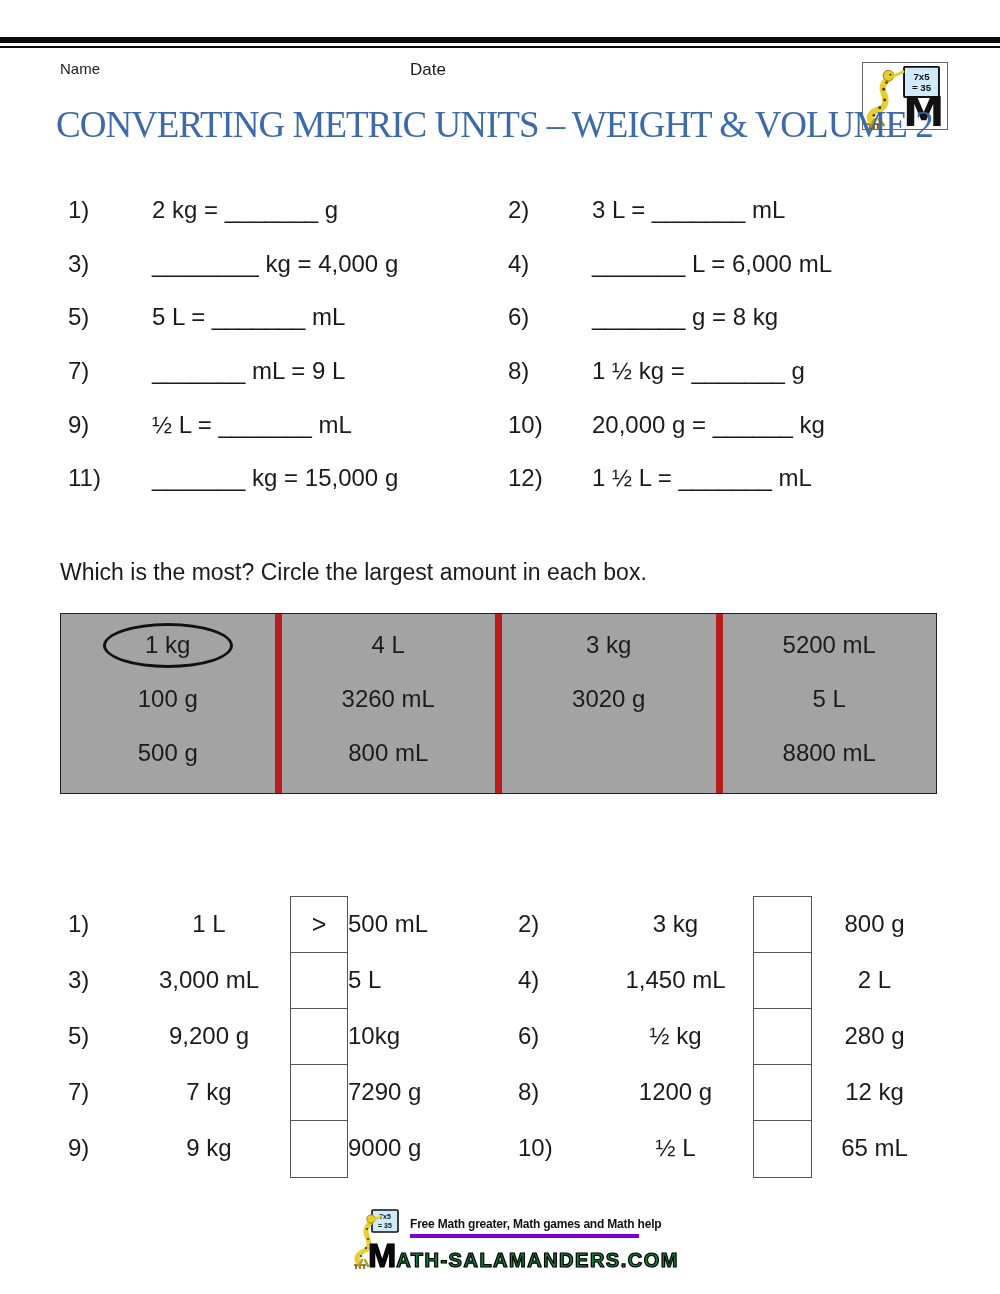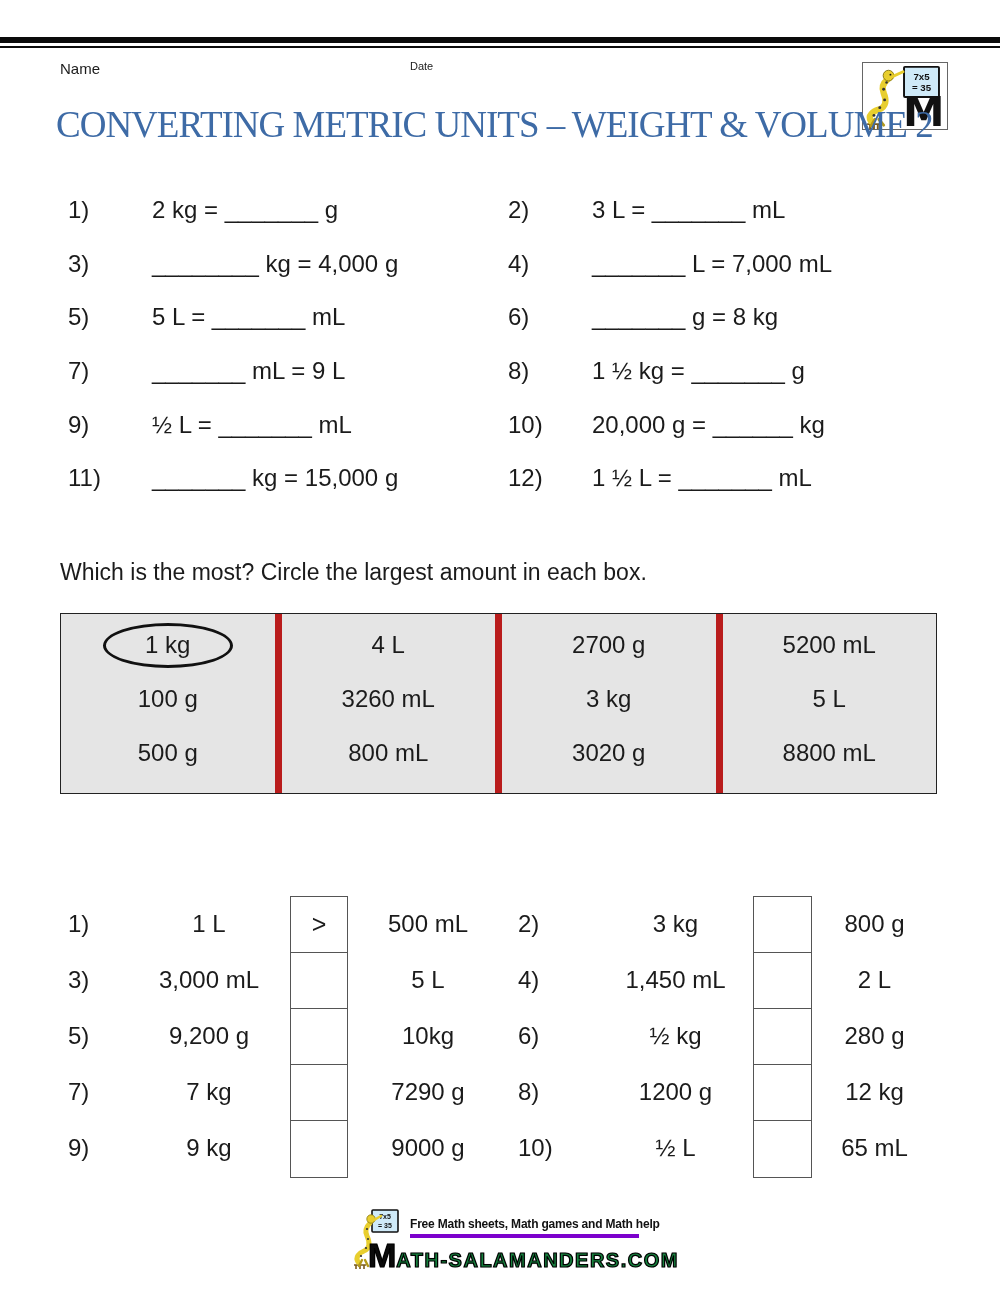--- a/index.html
+++ b/index.html
@@ -17,7 +17,7 @@
 
   
   .name-label { left:60px;  top:60px; font-size:15px; }
-  .date-label { left:410px; top:60px; font-size:11px; }
+  .date-label { left:410px; top:60px; font-size:17px; }
   .logo-box { left:862px; top:62px; width:86px; height:68px; border:1px solid #666; background:#fff; }
   .page-title {
     left:56px; top:103px; white-space:nowrap;

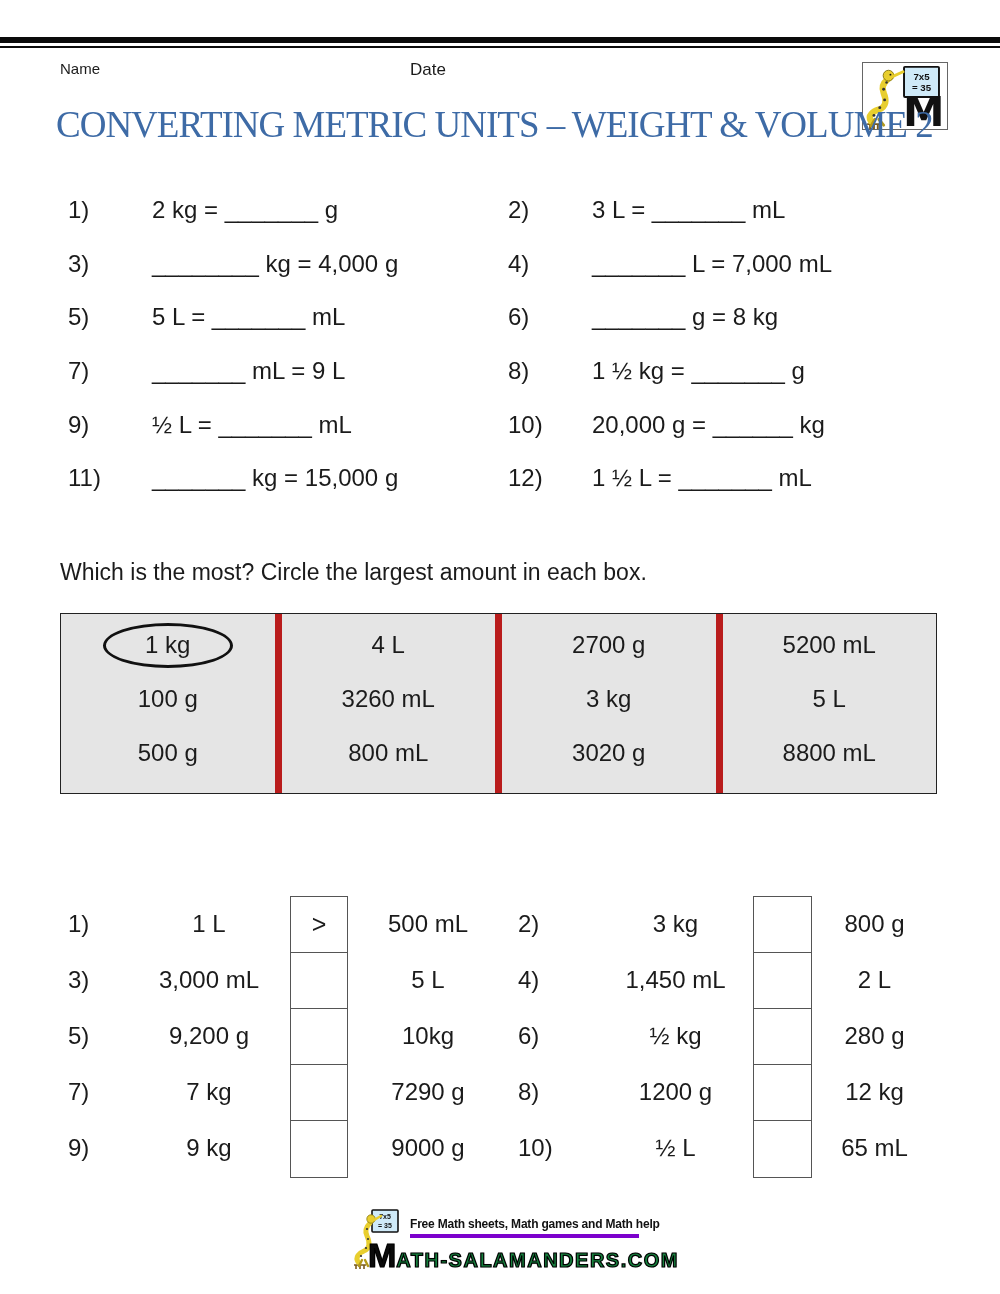--- a/index.html
+++ b/index.html
@@ -126,7 +126,7 @@
       <span class="p-num1">3)</span>
       <span class="p-text1">________ kg = 4,000 g</span>
       <span class="p-num2">4)</span>
-      <span class="p-text2">_______ L = 7,000 mL</span>
+      <span class="p-text2">_______ L = 6,000 mL</span>
     </div>
     <div class="prob-row">
       <span class="p-num1">5)</span>

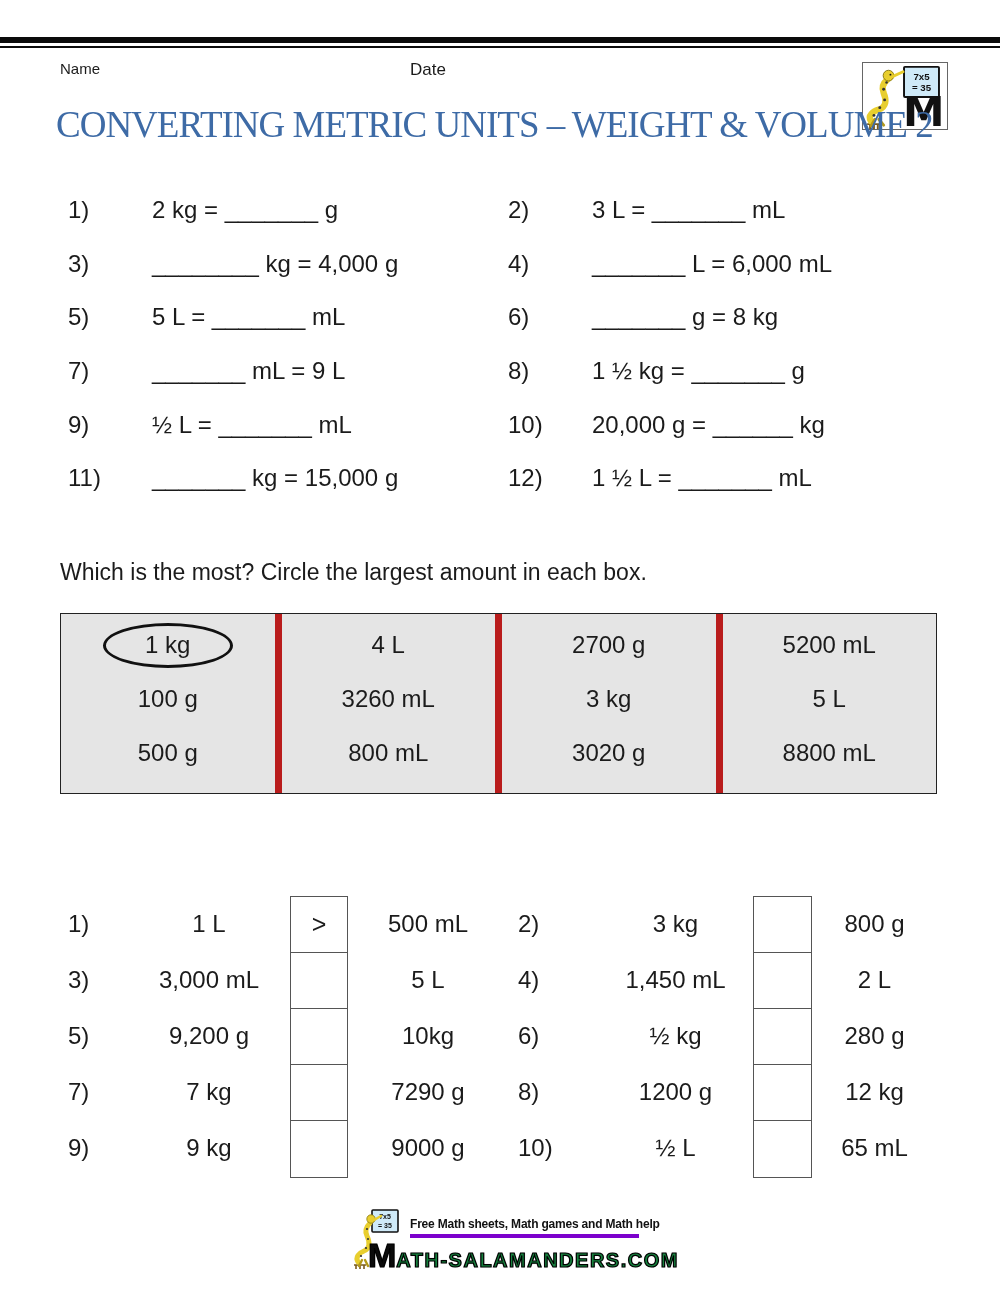--- a/index.html
+++ b/index.html
@@ -35,7 +35,7 @@
 
   
   .most-prompt { left:60px; top:559px; font-size:23px; white-space:nowrap; }
-  .most-table { left:60px; top:613px; width:877px; height:181px; border:1px solid #222; display:flex; background:#e5e5e5; }
+  .most-table { left:60px; top:613px; width:877px; height:181px; border:1px solid #222; display:flex; background:#a3a3a3; }
   .most-cell { flex:1; border-left:7px solid #b91c1c; position:relative; text-align:center; padding-top:4px; }
   .most-cell:first-child { border-left:none; }
   .most-item { height:54px; line-height:54px; font-size:24px; }

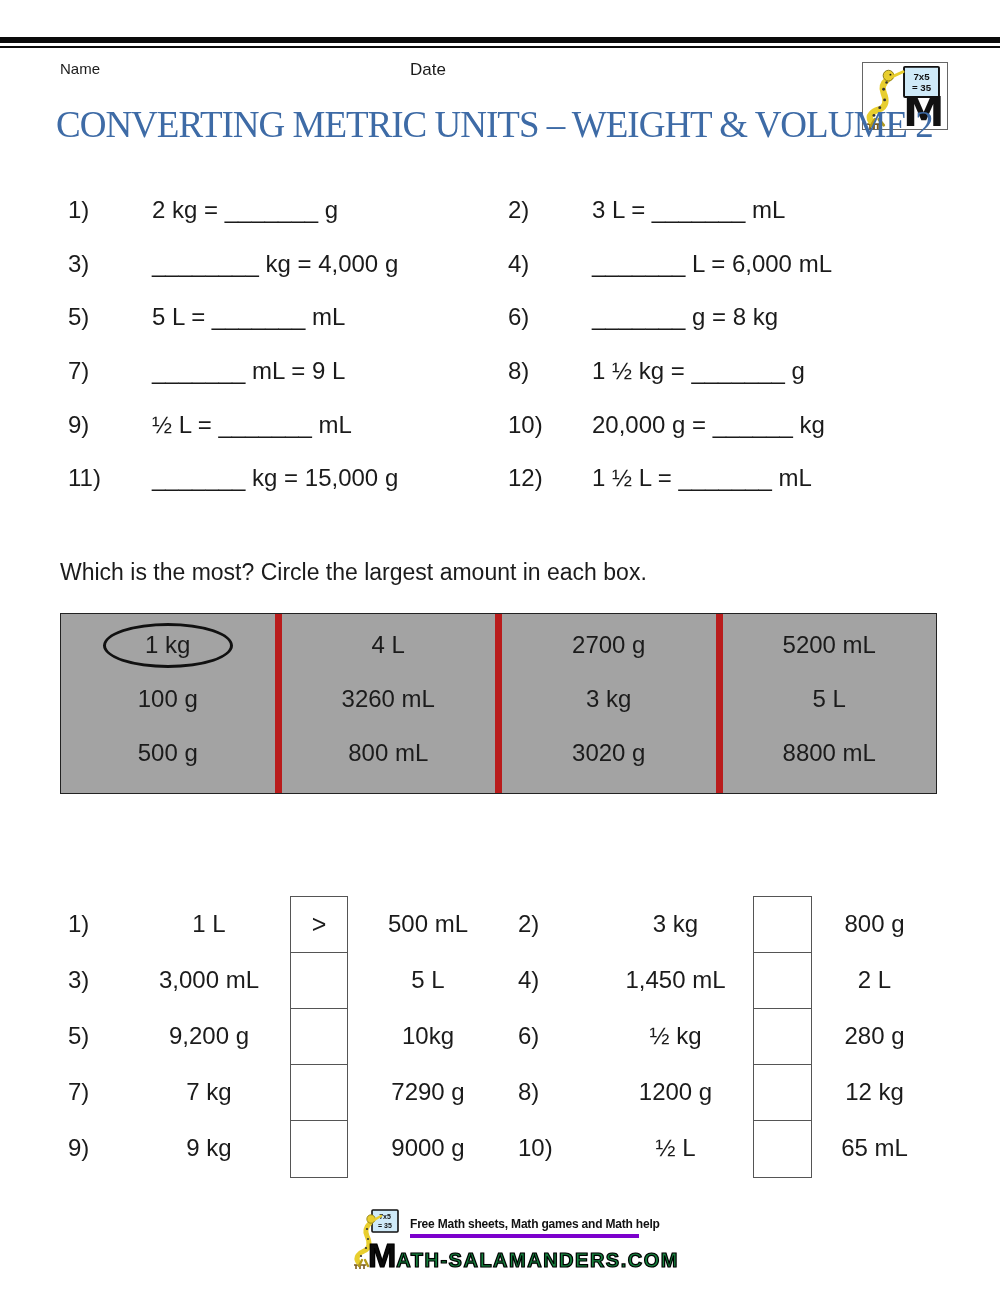--- a/index.html
+++ b/index.html
@@ -168,7 +168,6 @@
       <div class="most-item">800 mL</div>
     </div>
     <div class="most-cell">
-      <div class="most-item">2700 g</div>
       <div class="most-item">3 kg</div>
       <div class="most-item">3020 g</div>
     </div>

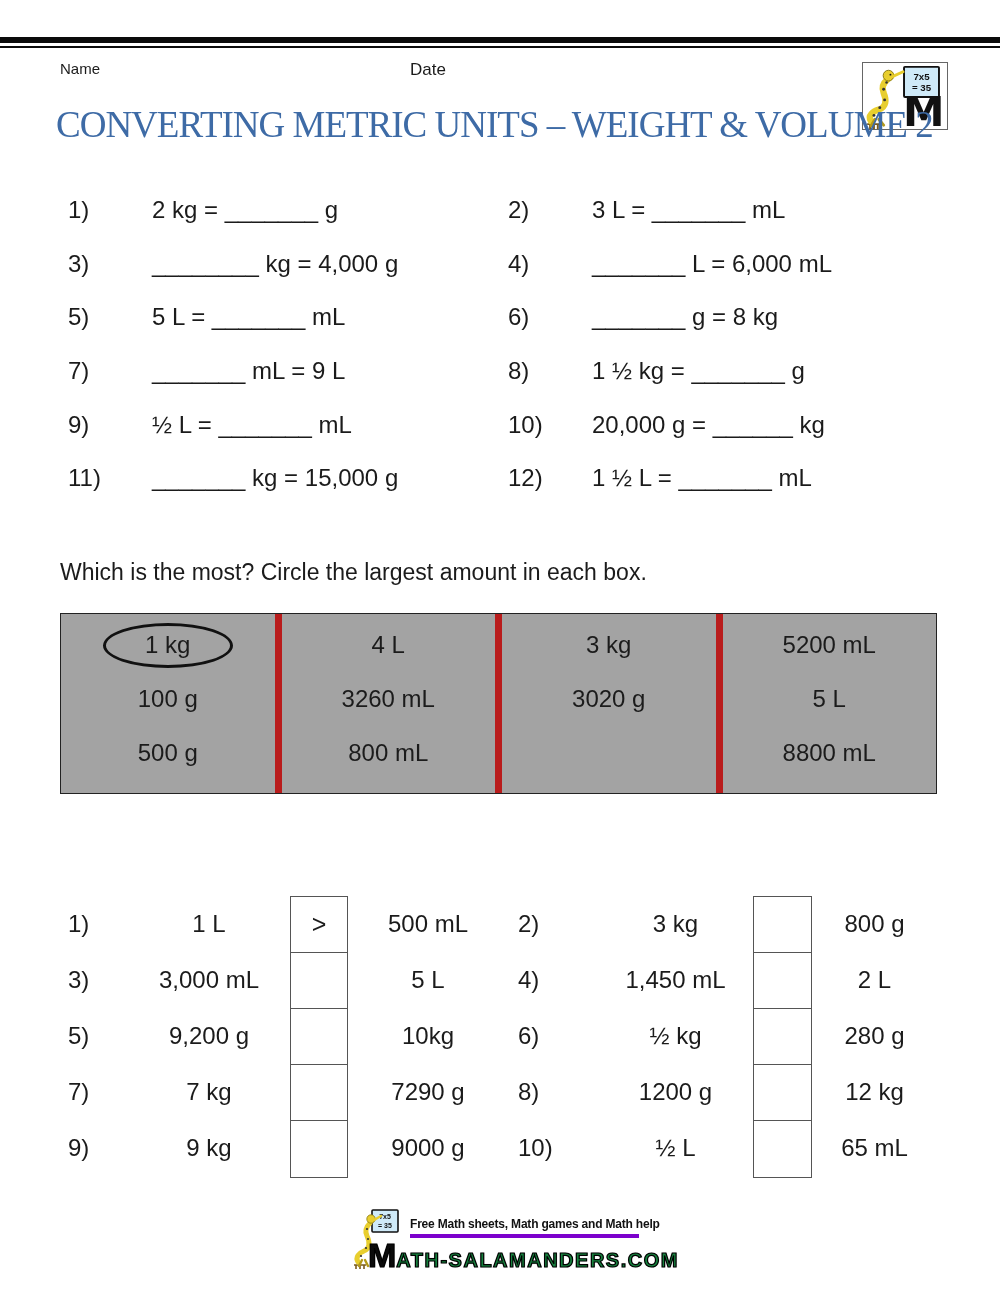--- a/index.html
+++ b/index.html
@@ -51,7 +51,7 @@
   .c-num1 { width:68px; padding-left:8px; }
   .c-amt1 { width:162px; text-align:center; }
   .c-gap1 { width:58px; }
-  .c-ans1 { width:160px; text-align:center; }
+  .c-ans1 { width:160px; text-align:left; }
   .c-num2 { width:90px; padding-left:10px; }
   .c-amt2 { width:155px; text-align:center; }
   .c-gap2 { width:59px; }

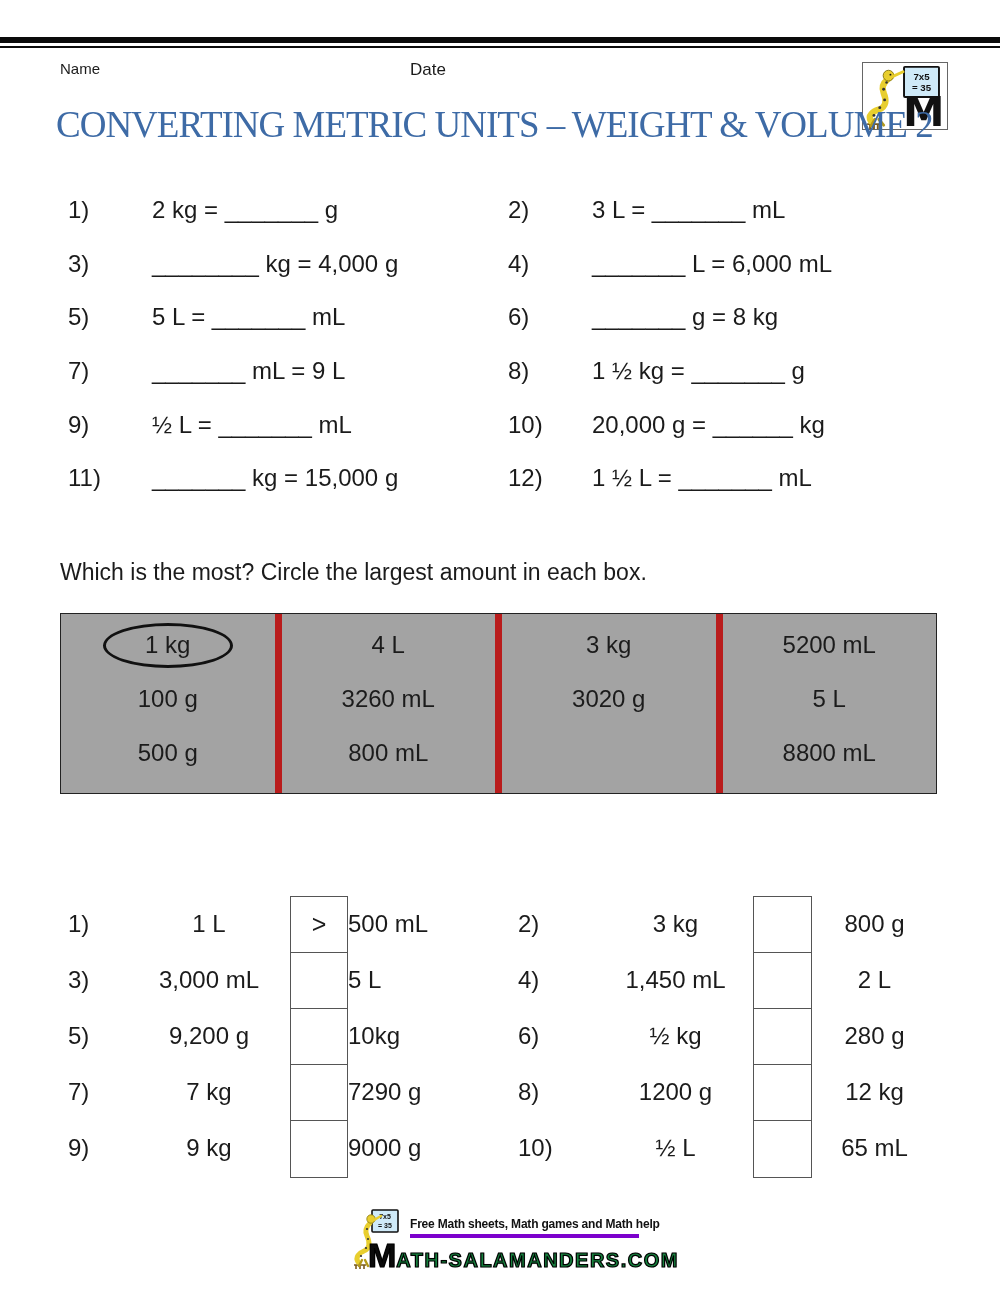--- a/index.html
+++ b/index.html
@@ -264,7 +264,7 @@
           <circle cx="15" cy="21" r="1.1"></circle>
       </g>
     </svg>
-    <div class="footer-tagline">Free Math sheets, Math games and Math help</div>
+    <div class="footer-tagline">Free Math greater, Math games and Math help</div>
     <div class="footer-rule"></div>
     <div class="footer-site">MATH-SALAMANDERS.COM</div>
   </div>

